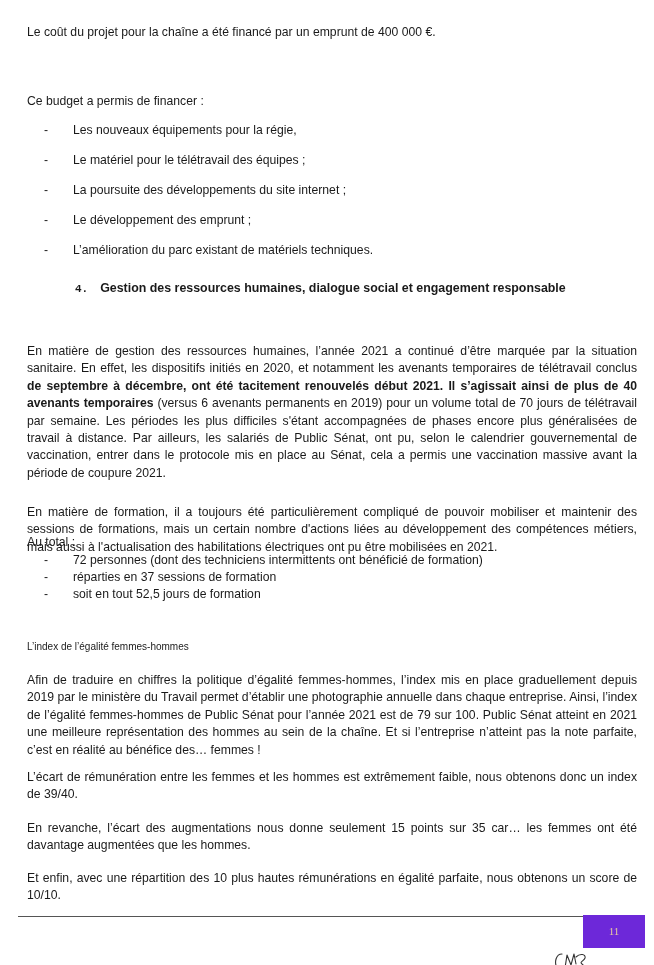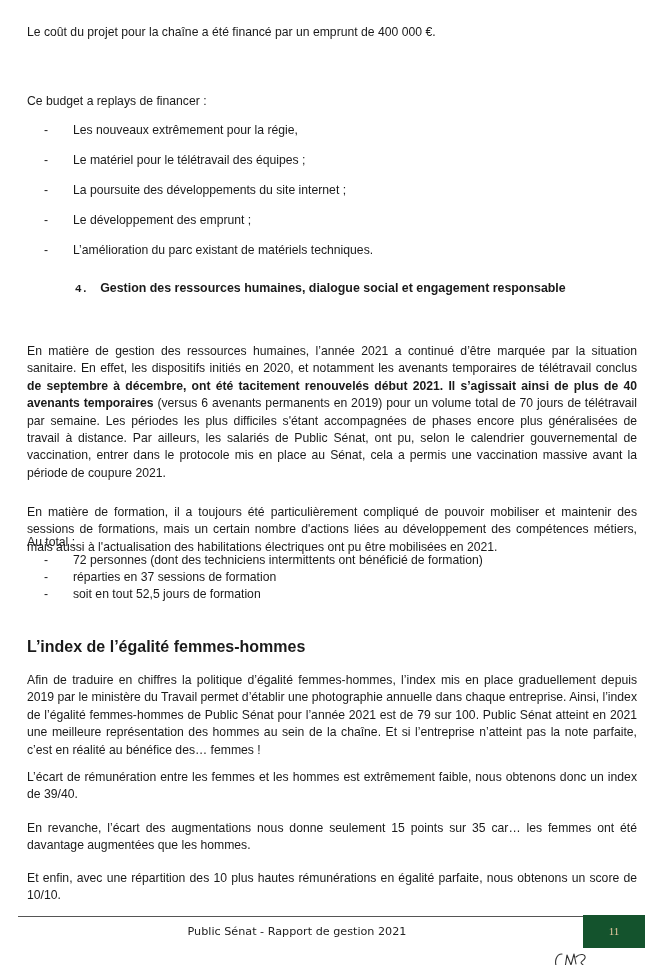--- a/index.html
+++ b/index.html
@@ -122,7 +122,7 @@
 
 
   <div class="p" style="top:81px;">
-    <span>Ce budget a replays de financer :</span>
+    <span>Ce budget a permis de financer :</span>
   </div>
 
   <div class="dash-list" style="top:110px;">

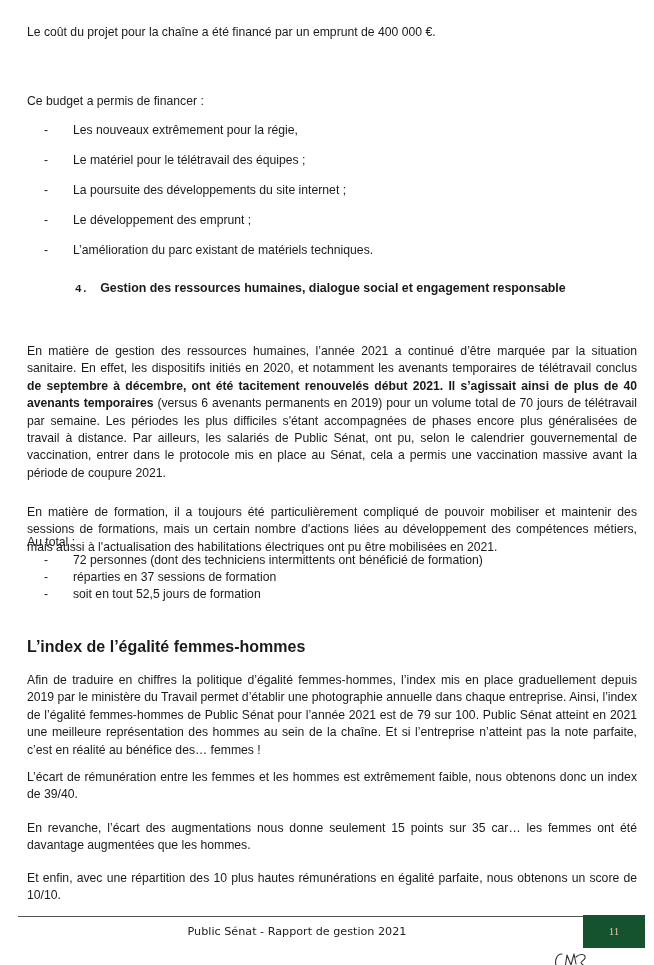--- a/index.html
+++ b/index.html
@@ -128,7 +128,7 @@
   <div class="dash-list" style="top:110px;">
     <div class="dash-item" style="top:0px;">
       <span class="dash">-</span>
-      <span class="txt">Les nouveaux extrêmement pour la régie,</span>
+      <span class="txt">Les nouveaux équipements pour la régie,</span>
     </div>
     <div class="dash-item" style="top:30px;">
       <span class="dash">-</span>

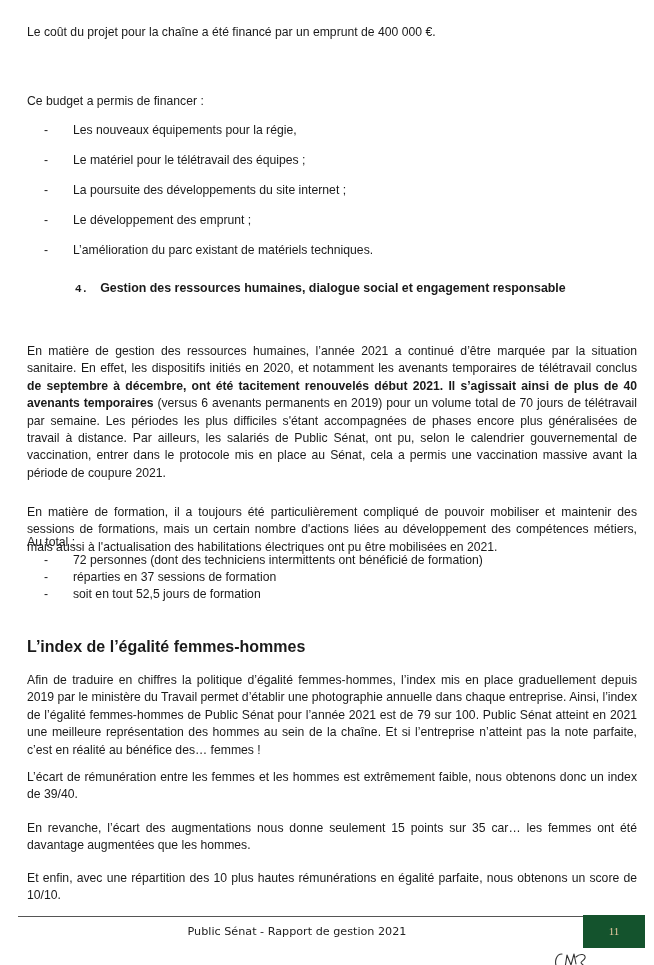--- a/index.html
+++ b/index.html
@@ -69,8 +69,8 @@
       position: absolute;
       left: 27px;
       top: 626px;
-      font-weight: bold;
-      font-size: 16px;
+      font-weight: normal;
+      font-size: 10px;
     }
     .footer-rule {
       position: absolute;

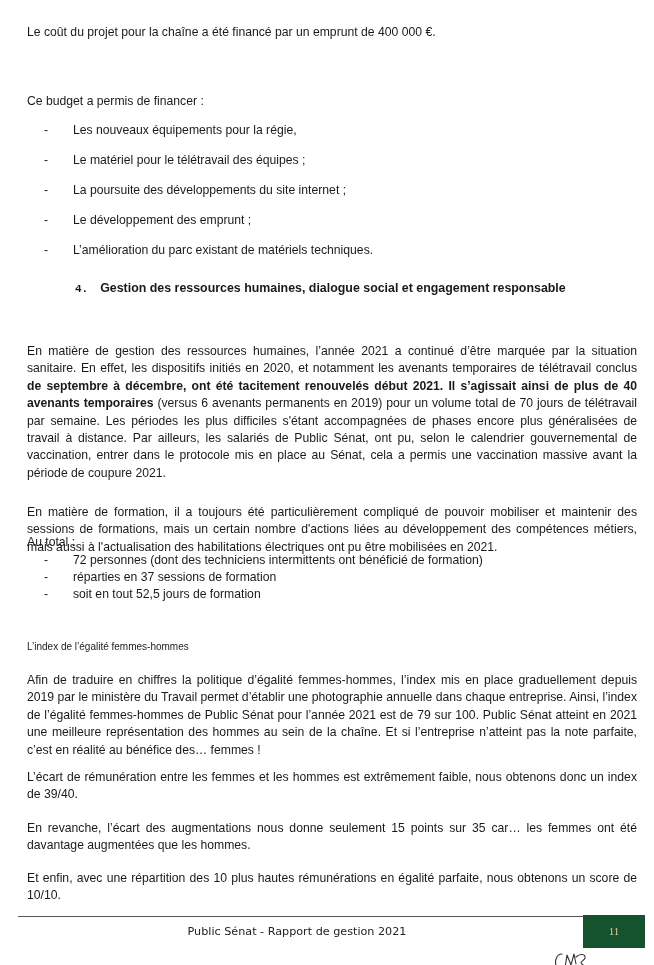--- a/index.html
+++ b/index.html
@@ -198,7 +198,6 @@
   </div>
 
   <div class="footer-rule"></div>
-  <div class="footer-text">Public Sénat - Rapport de gestion 2021</div>
   <div class="page-badge">11</div>
 
   <svg class="signature" viewBox="0 0 42 26">

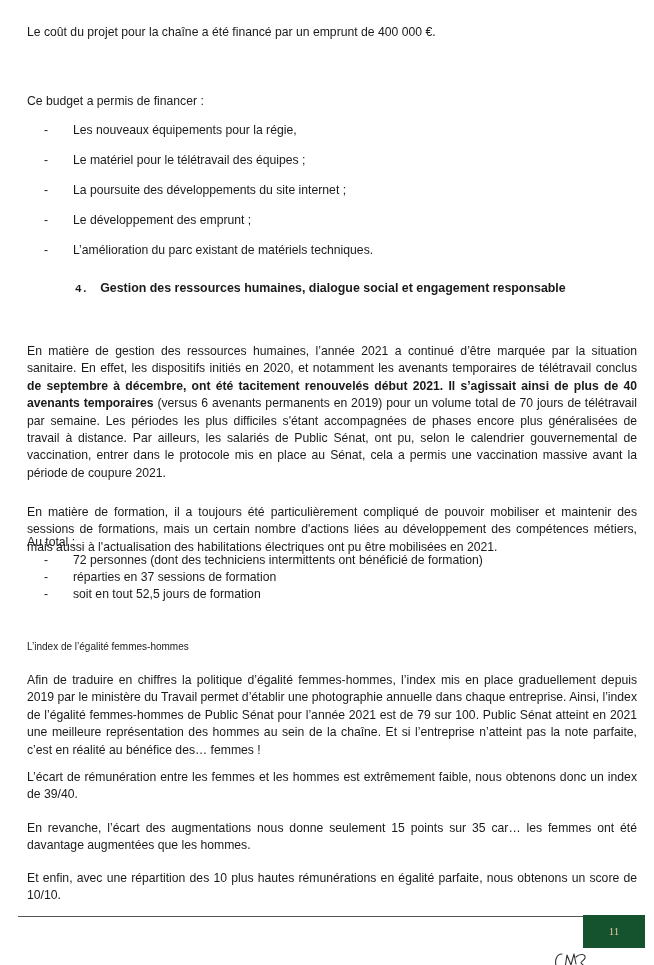--- a/index.html
+++ b/index.html
@@ -96,7 +96,7 @@
       top: 903px;
       width: 62px;
       height: 33px;
-      background: #14532d;
+      background: #6d28d9;
       color: #e8c9a0;
       font-family: "Liberation Serif", serif;
       font-size: 11px;

